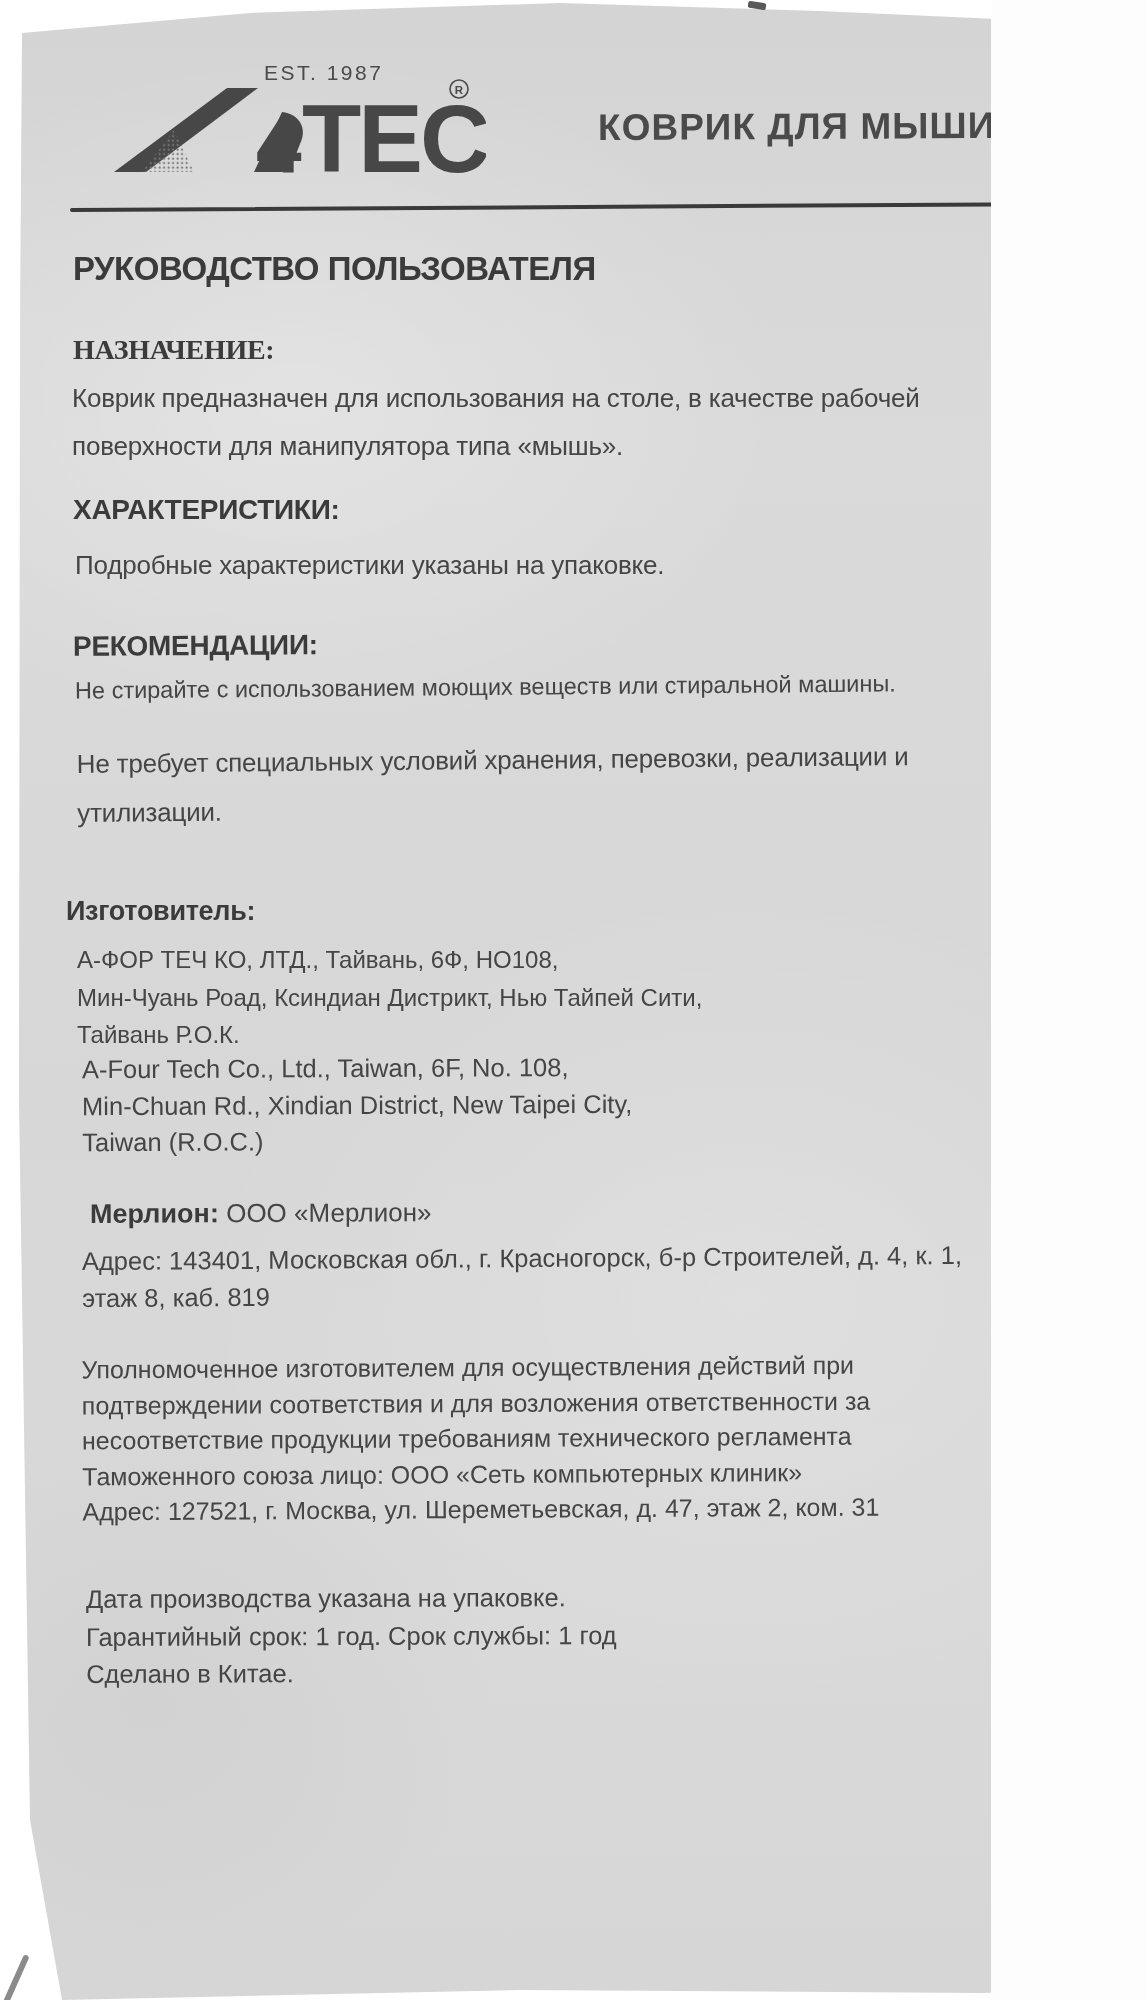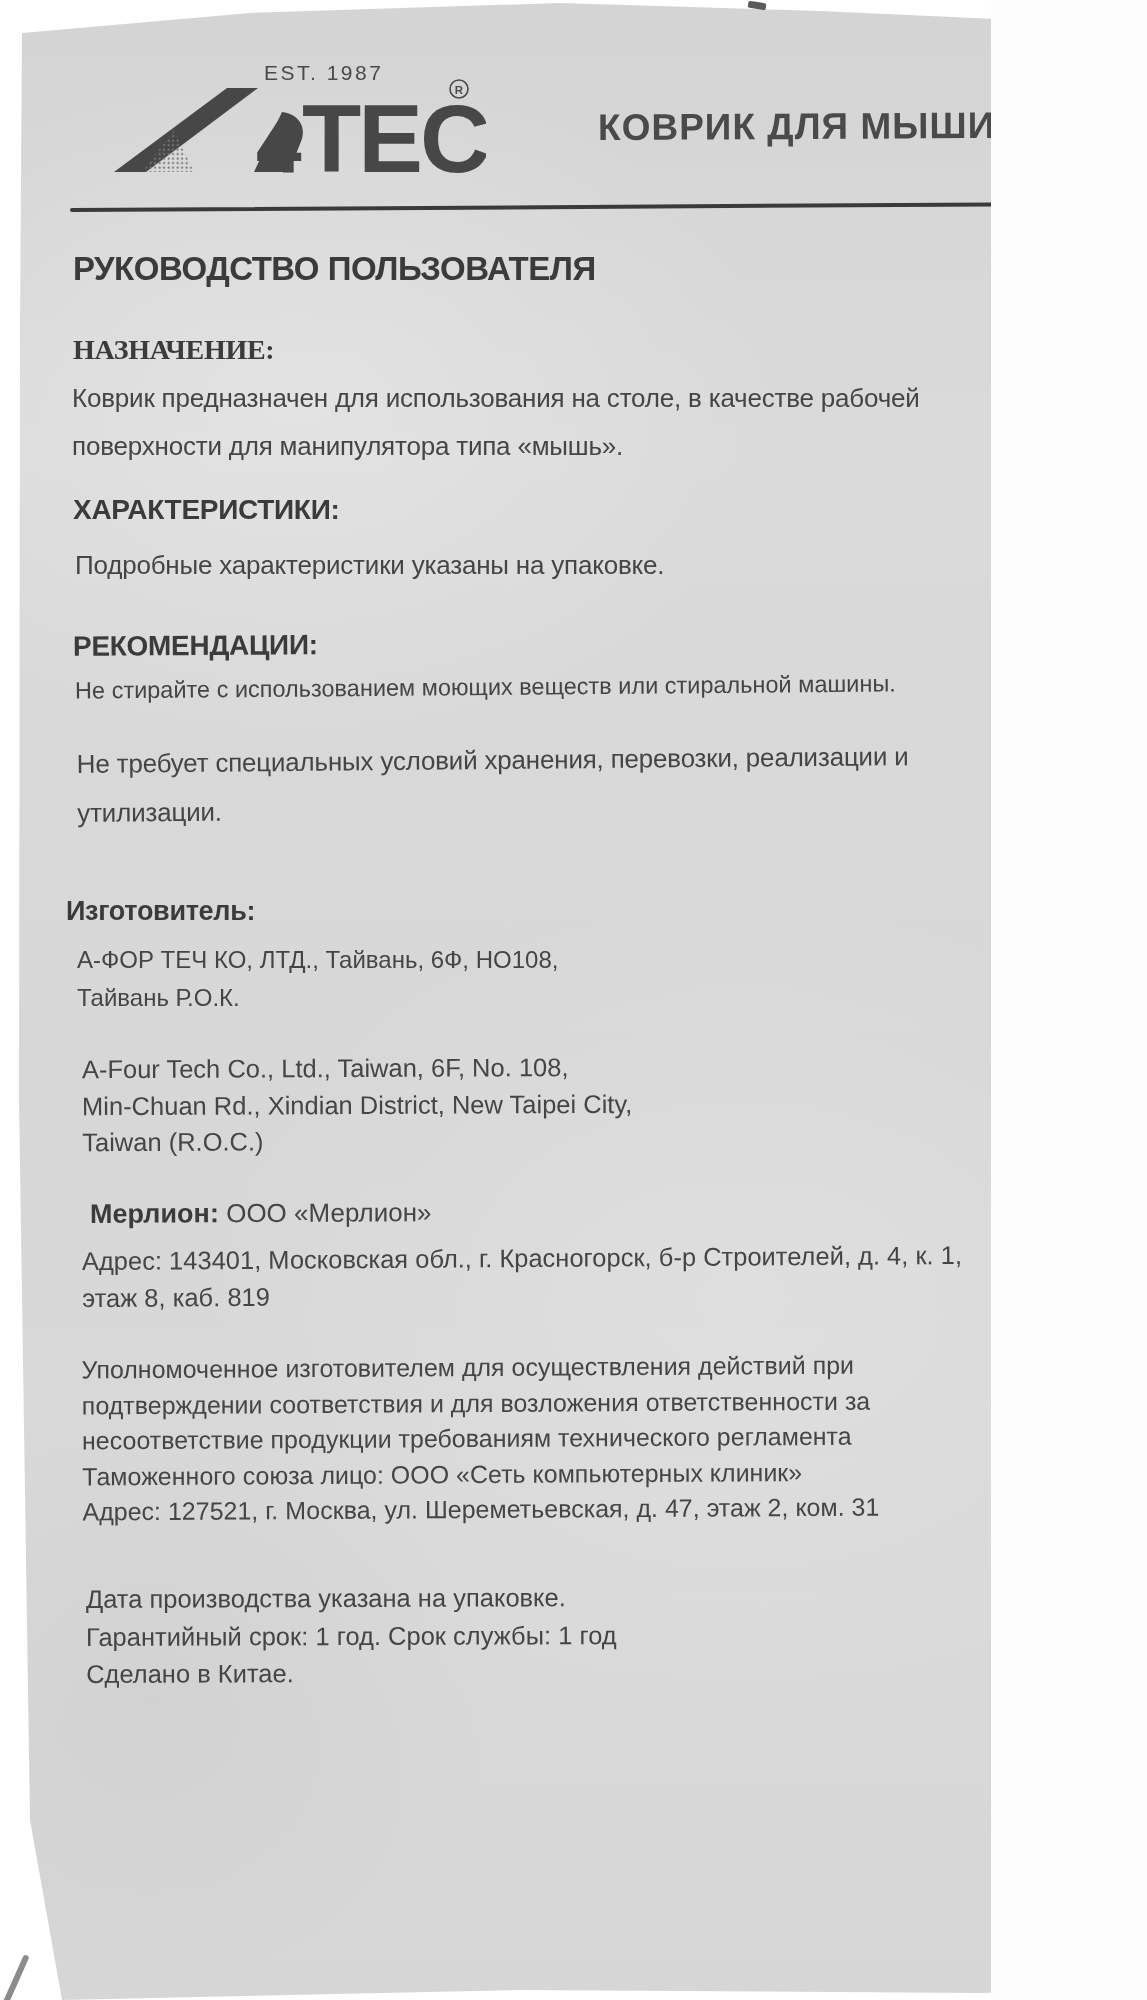--- a/index.html
+++ b/index.html
@@ -139,6 +139,7 @@
   <div class="manu-h sec-heading abs ink-b">Изготовитель:</div>
   <div class="manu-ru abs ink">
     <div class="line">А-ФОР ТЕЧ КО, ЛТД., Тайвань, 6Ф, НО108,</div>
+    <div class="line">Мин-Чуань Роад, Ксиндиан Дистрикт, Нью Тайпей Сити,</div>
     <div class="line">Тайвань Р.О.К.</div>
   </div>
   <div class="manu-en abs ink">

